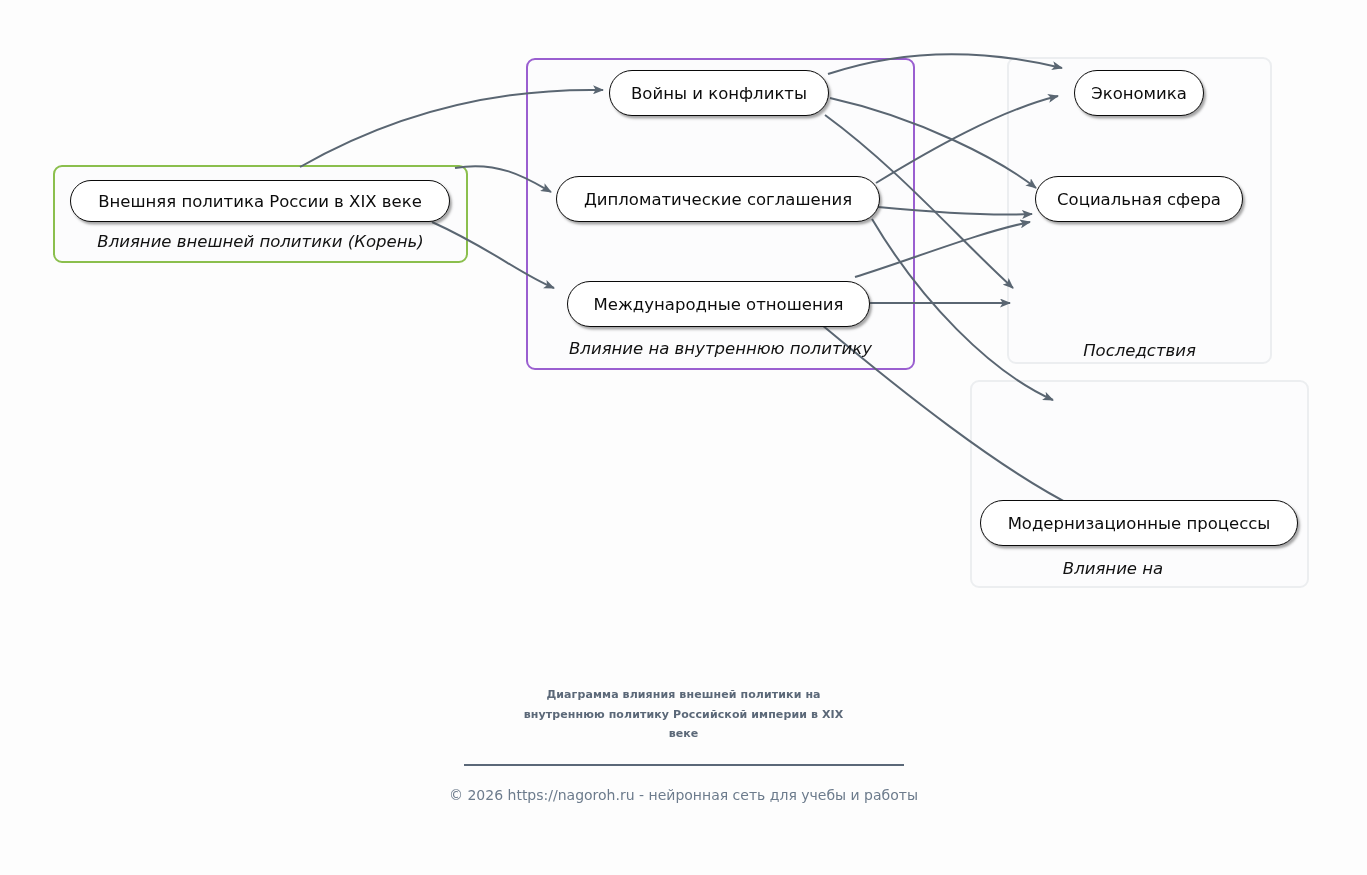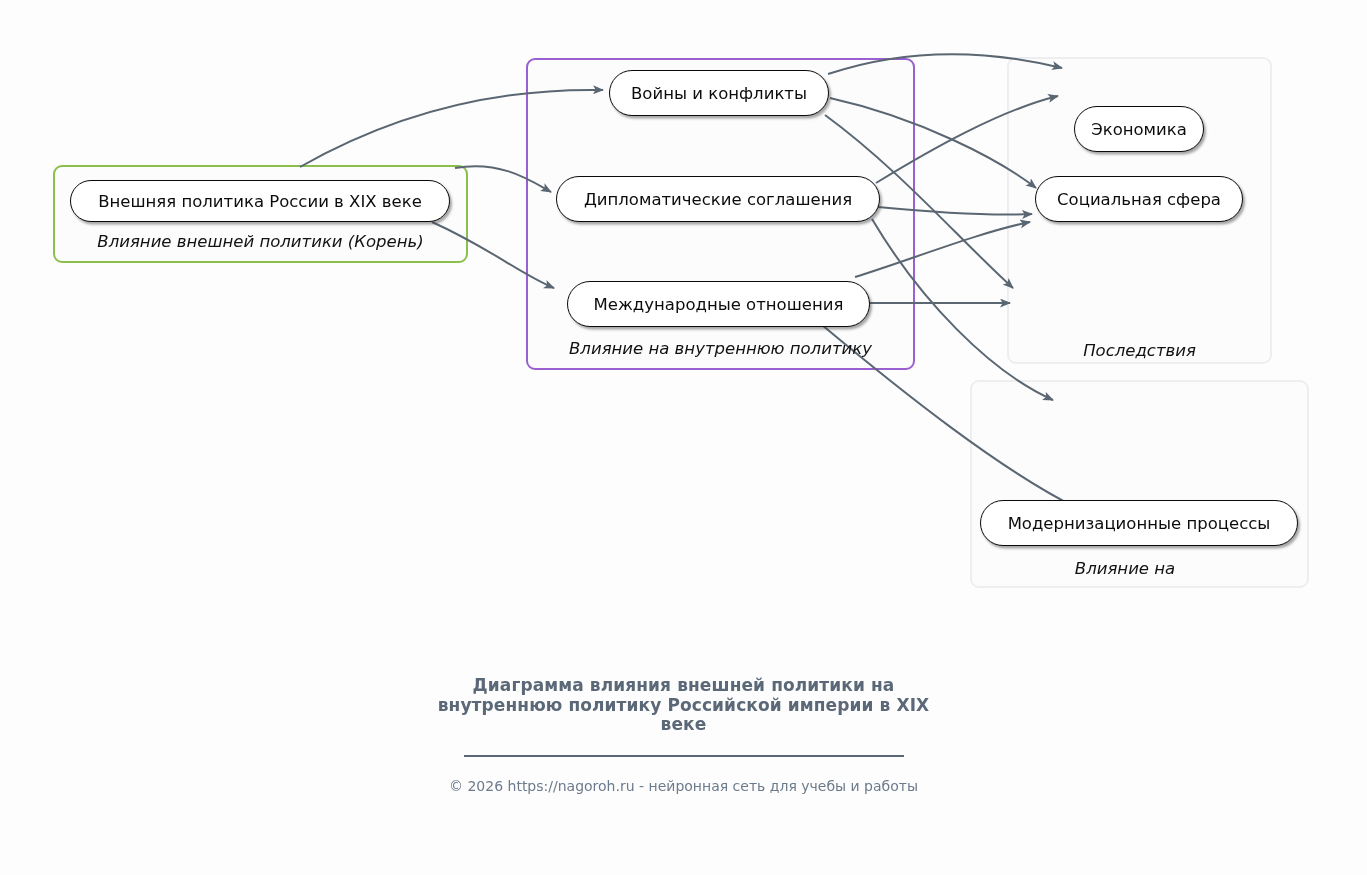--- a/index.html
+++ b/index.html
@@ -136,7 +136,7 @@
     <span>Международные отношения</span>
   </div>
 
-  <div class="node" style="left:1074px;top:70px;width:130px;height:46px;margin-top:36px;">
+  <div class="node" style="left:1074px;top:70px;width:130px;height:46px;">
     <span>Экономика</span>
   </div>
 

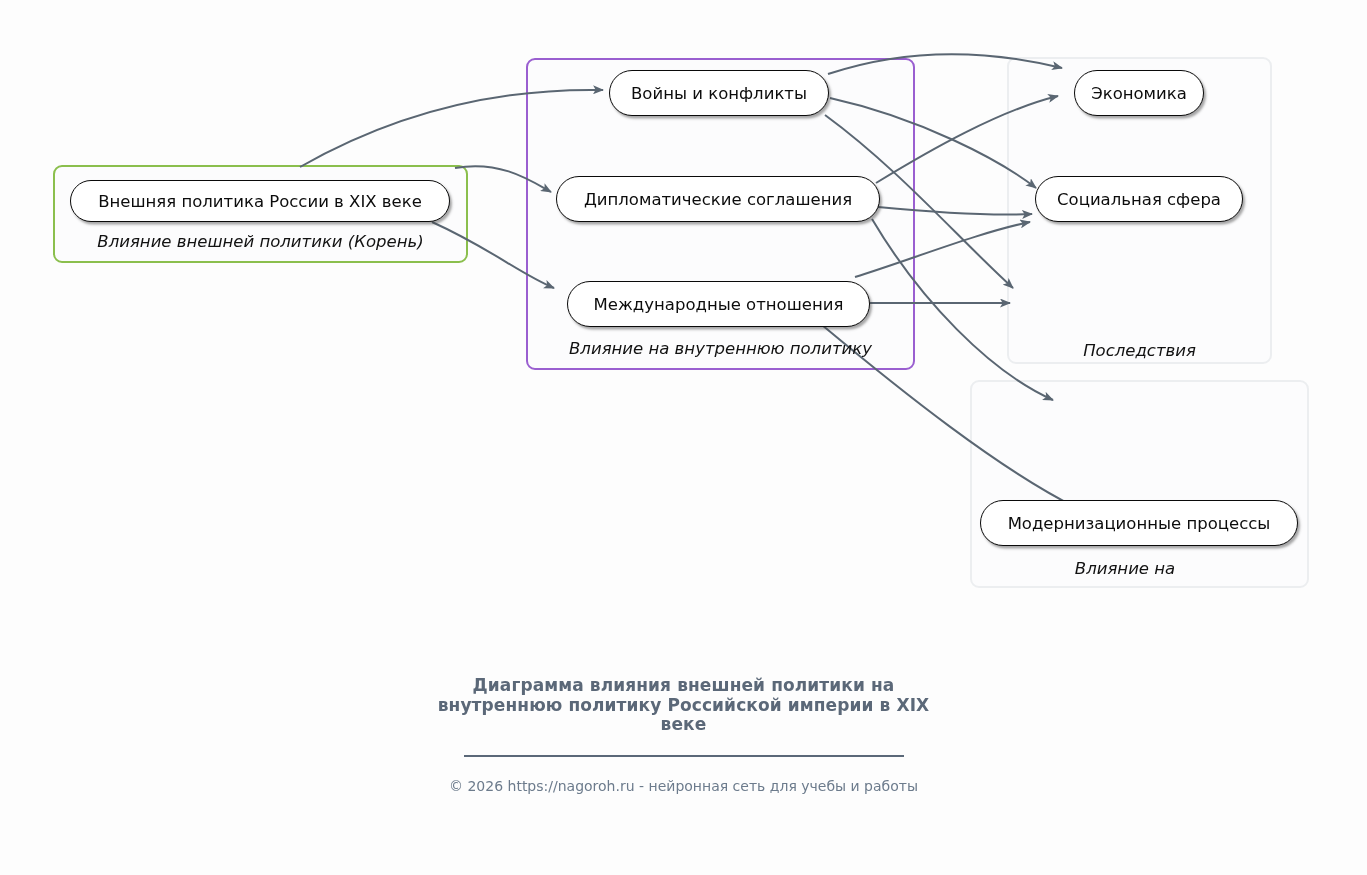--- a/index.html
+++ b/index.html
@@ -156,7 +156,7 @@
 
   <div class="cluster-label" style="left:1007px;top:341px;width:265px;">Последствия</div>
 
-  <div class="cluster-label" style="left:970px;top:559px;width:286px;padding-left:12px;">Влияние на</div>
+  <div class="cluster-label" style="left:970px;top:559px;width:286px;">Влияние на</div>
 
   <div id="footer">
     <div id="footer-title">

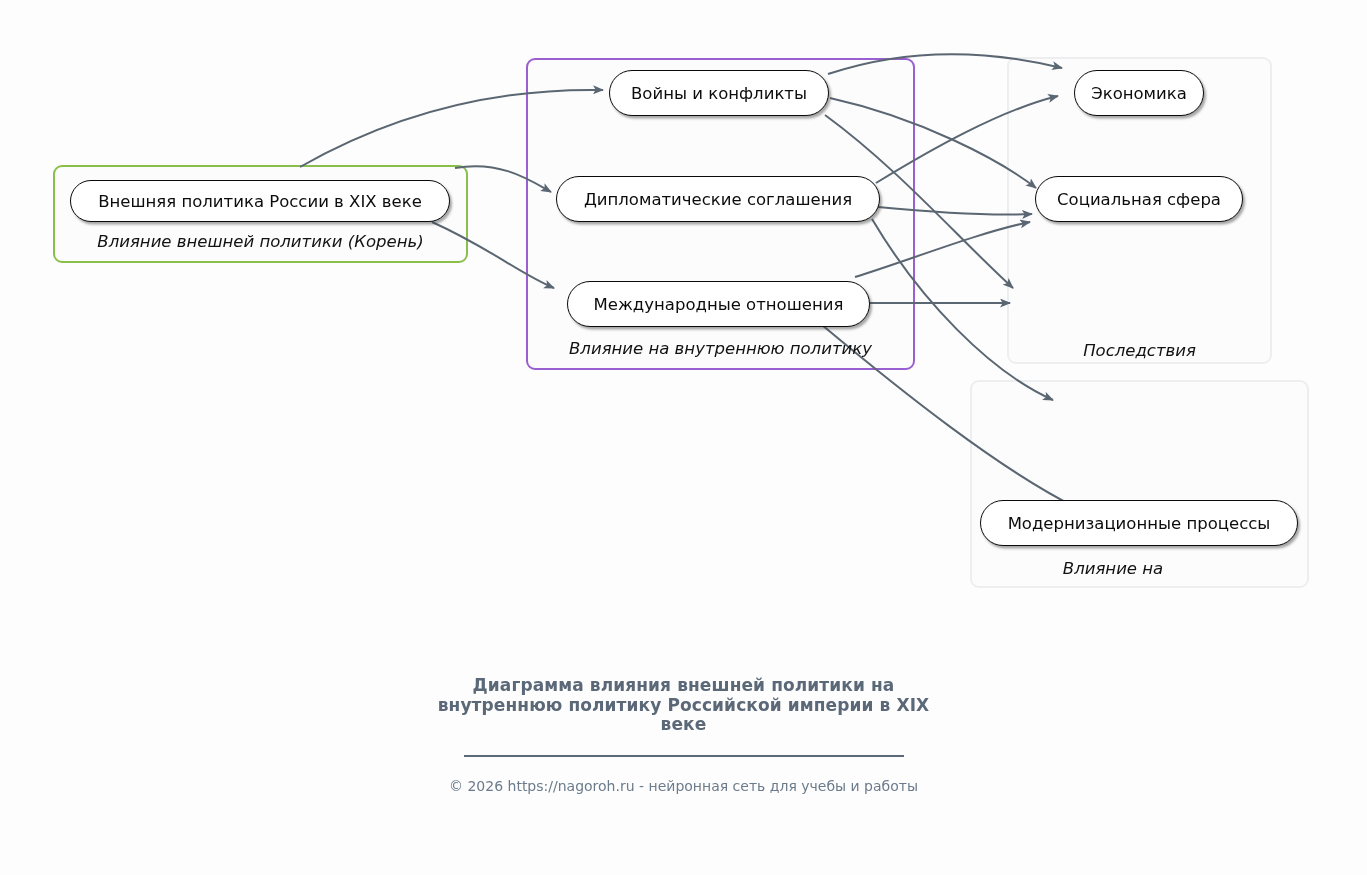--- a/index.html
+++ b/index.html
@@ -53,13 +53,13 @@
     z-index:5;
   }
   #footer-title{
-    font-size:17px;
+    font-size:11px;
     font-weight:bold;
     color:#5b6878;
     line-height:19.5px;
     letter-spacing:0.1px;
     width:500px;
-    margin:0 auto;
+    margin:9px auto;
   }
   #footer-rule{
     width:440px;height:0;

